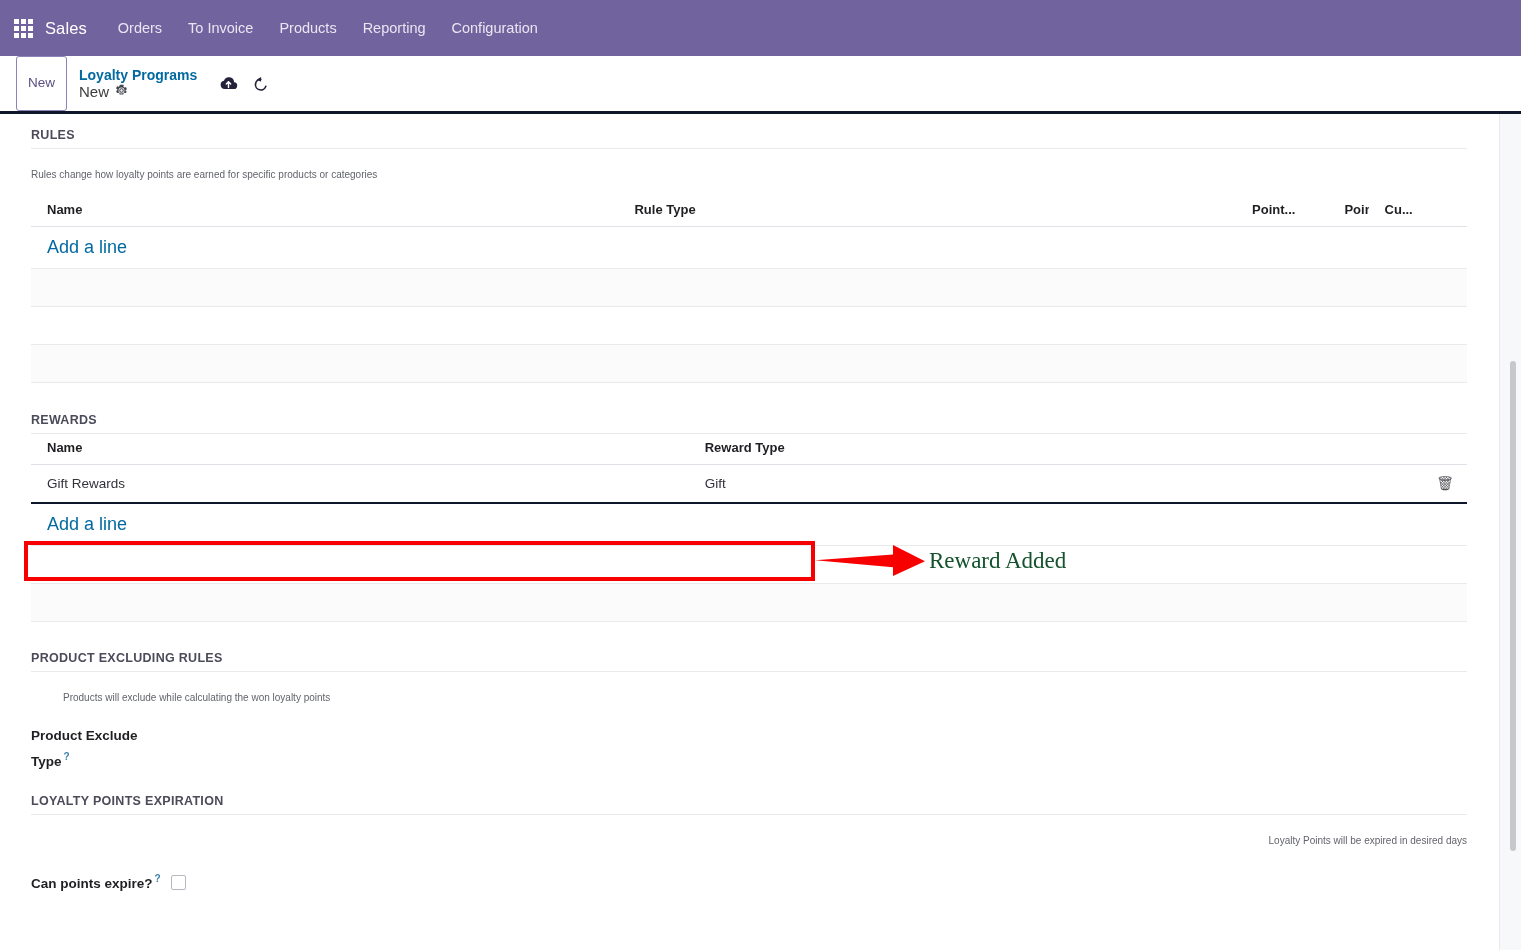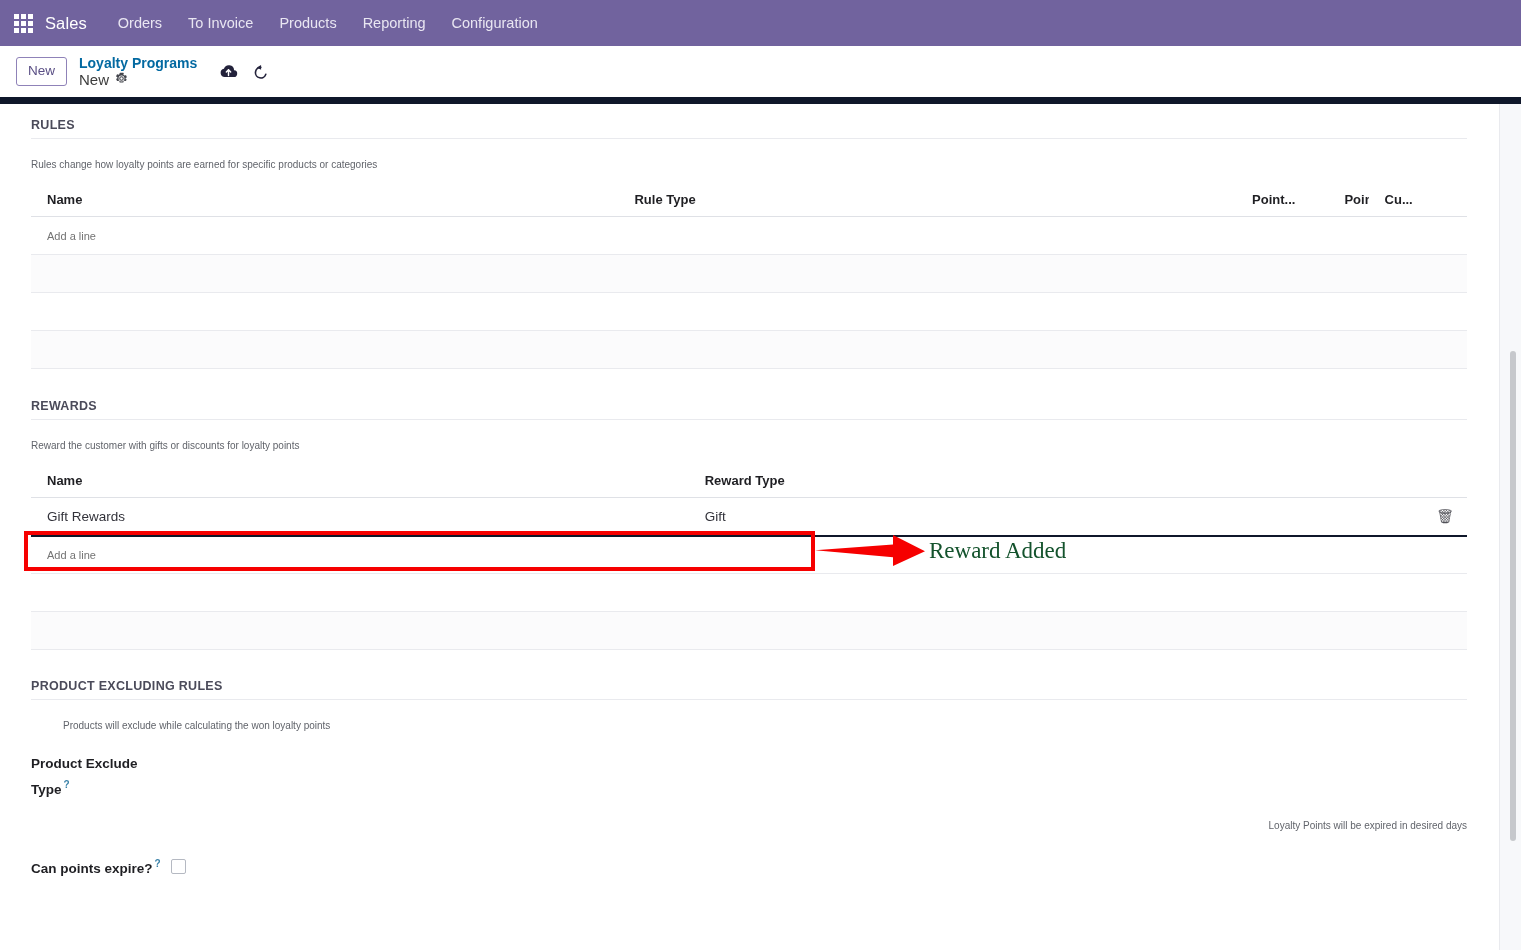--- a/index.html
+++ b/index.html
@@ -13,7 +13,7 @@
 
   
   .navbar {
-    height: 46px;
+    height: 56px;
     background: #71639e;
     display: flex;
     align-items: center;

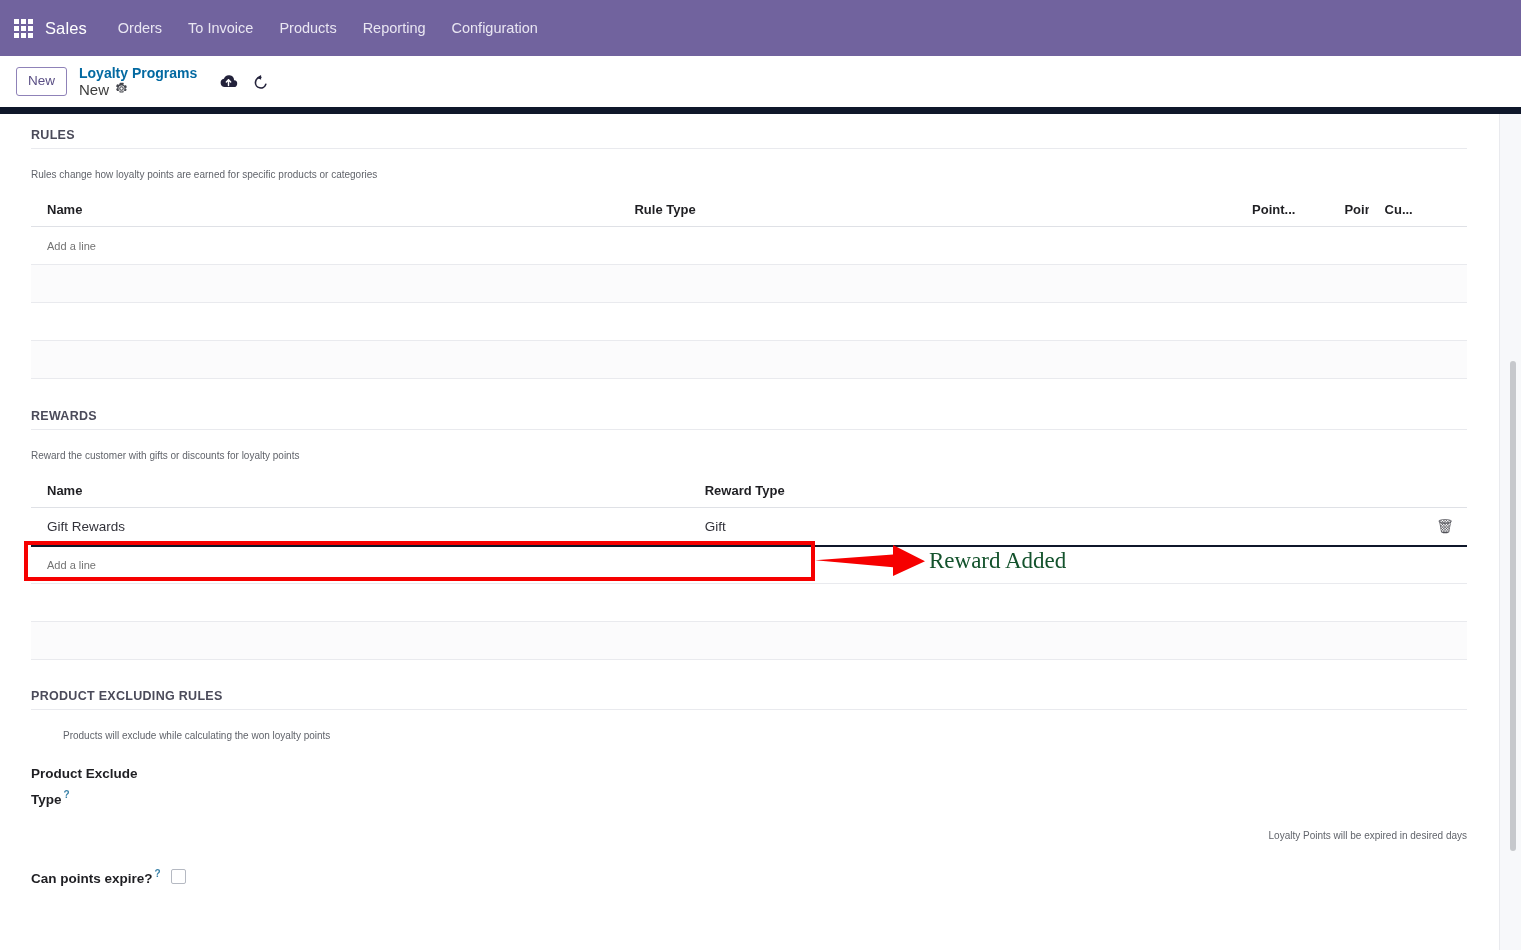--- a/index.html
+++ b/index.html
@@ -51,9 +51,8 @@
   .control-panel {
     height: 58px;
     background: #ffffff;
-    border-bottom: 7px solid #0f172a;
+    border-bottom: 3px solid #0f172a;
     display: flex;
-    align-items: center;
     padding: 0 16px;
     position: relative;
     z-index: 10;

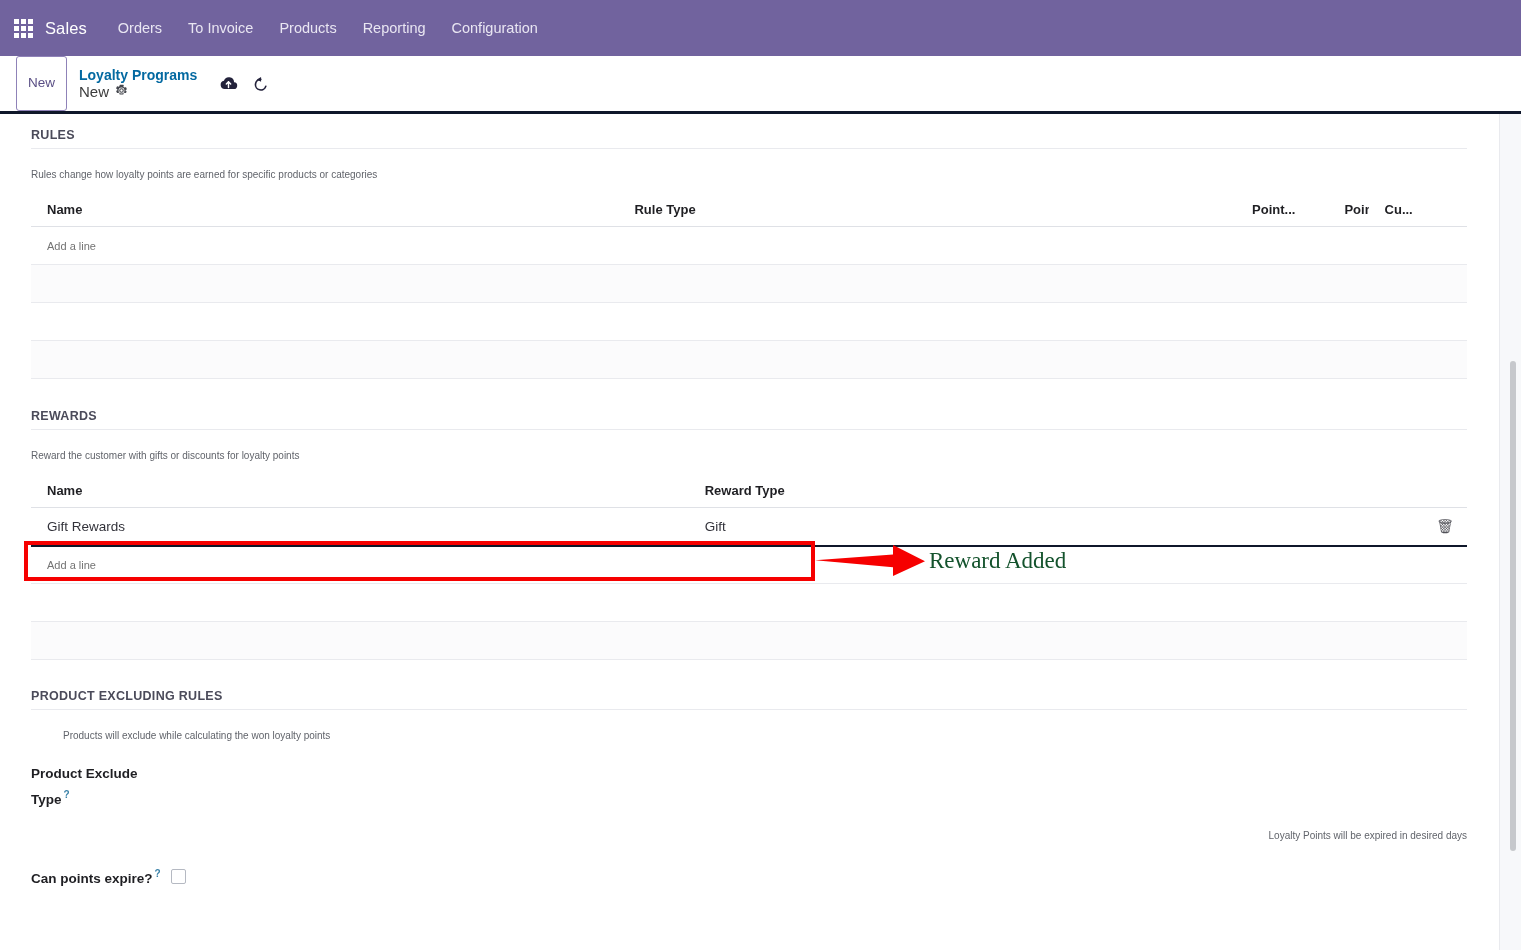--- a/index.html
+++ b/index.html
@@ -136,8 +136,8 @@
   .row-filler td { height: 38px; border-bottom: 1px solid #e9eaee; }
   .row-filler.shade td { background: #fbfbfc; }
   .addline {
-    color: #737373;
-    font-size: 11px;
+    color: #0369a1;
+    font-size: 18px;
     cursor: pointer;
   }
   .trash-cell { text-align: right; padding-right: 13px !important; }

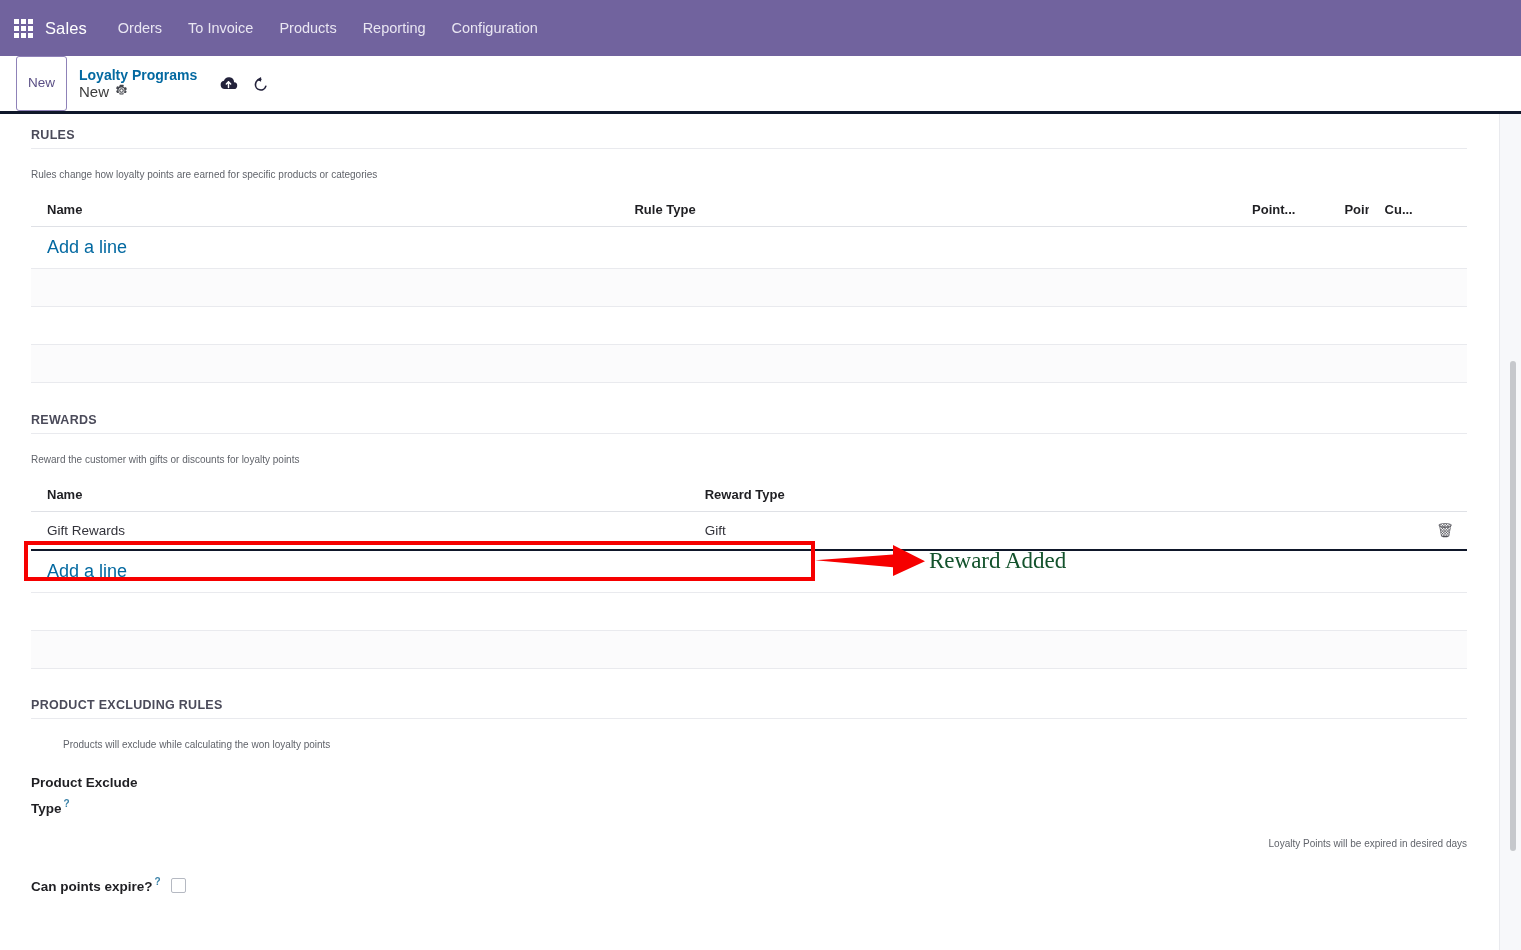--- a/index.html
+++ b/index.html
@@ -323,7 +323,6 @@
     </table>
 
     <div class="section-title" style="padding-top:30px;">REWARDS</div>
-    <div class="section-desc">Reward the customer with gifts or discounts for loyalty points</div>
 
     <table class="o2m">
       <colgroup>

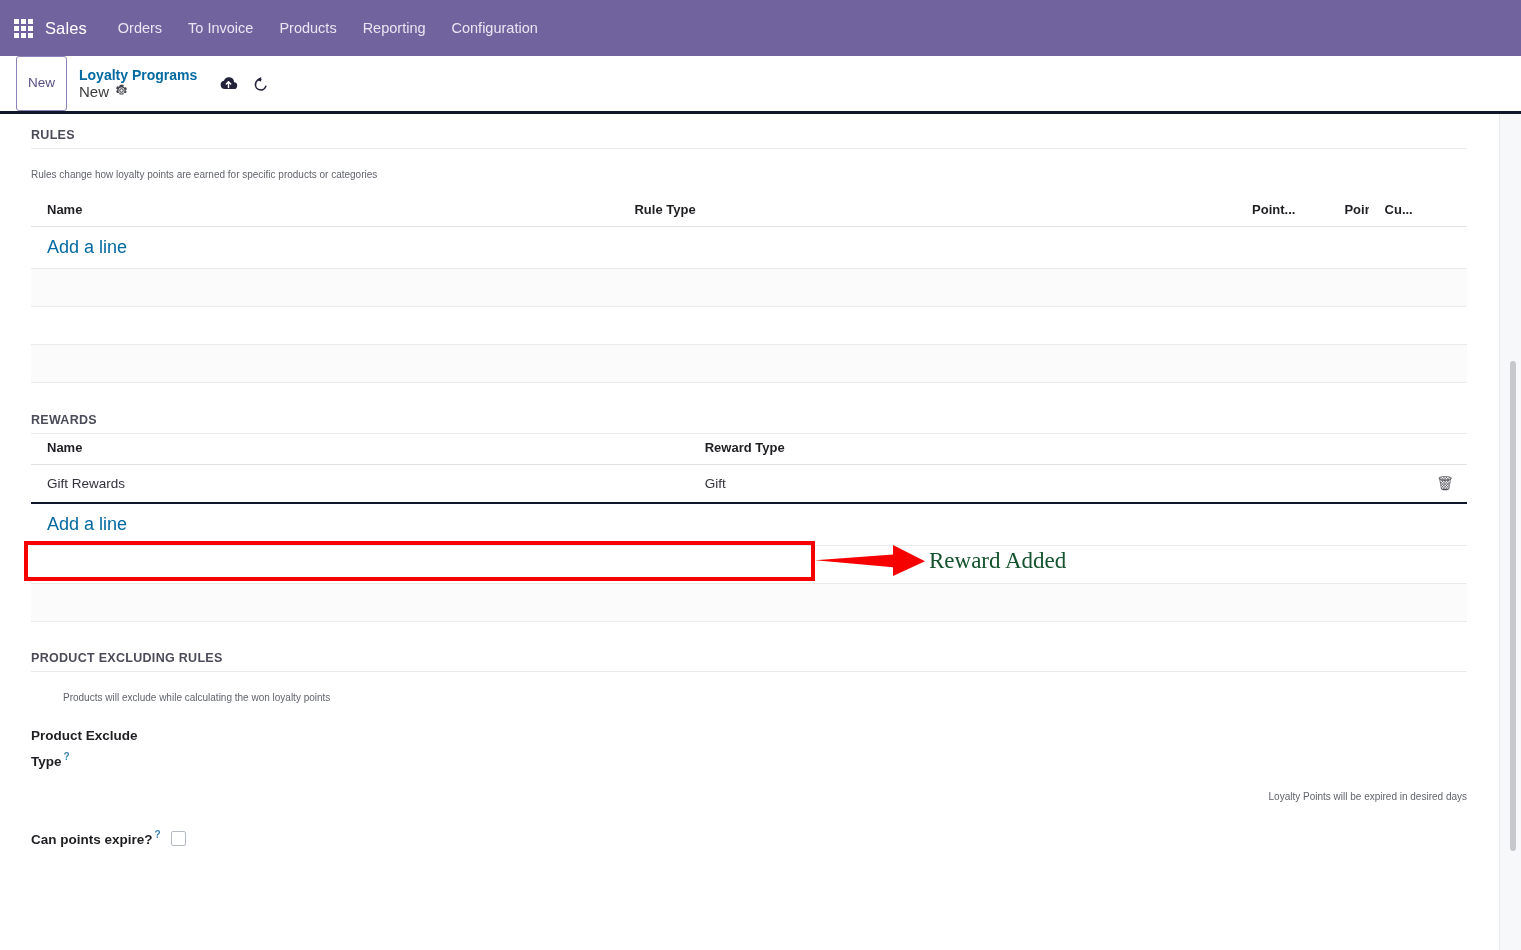--- a/index.html
+++ b/index.html
@@ -369,6 +369,7 @@
       </div>
     </div>
 
+    <div class="section-title" style="padding-top:23px;">LOYALTY POINTS EXPIRATION</div>
     <div class="section-desc" style="padding-bottom:6px;text-align:right;">Loyalty Points will be expired in desired days</div>
 
     <div class="field-row inline">

